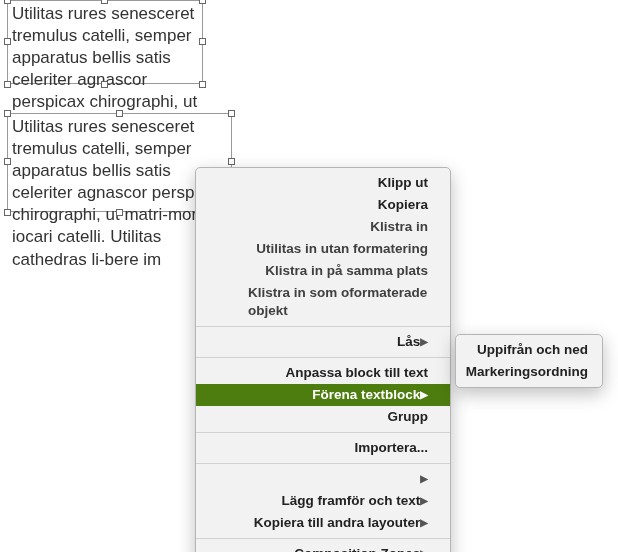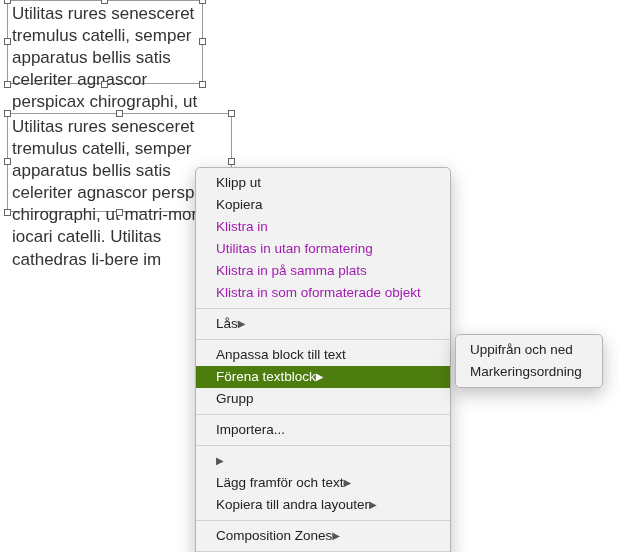--- a/index.html
+++ b/index.html
@@ -44,9 +44,10 @@
     color: #222;
     display: flex;
     align-items: center;
-    justify-content: flex-start;
+    justify-content: flex-end;
     line-height: 18px;
     cursor: default;
+    font-weight: bold;
   }
   .menu-item.disabled { color: #a21caf; }
   .menu-item.highlight {

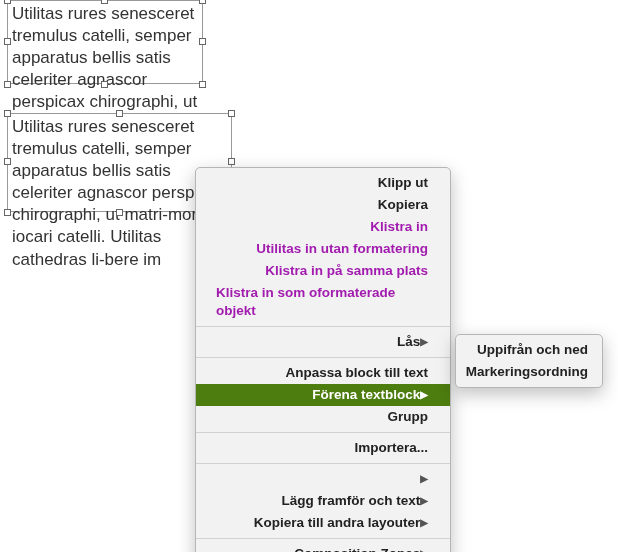--- a/index.html
+++ b/index.html
@@ -49,7 +49,7 @@
     cursor: default;
     font-weight: bold;
   }
-  .menu-item.disabled { color: #a21caf; }
+  .menu-item.disabled { color: #404040; margin-left: 32px; }
   .menu-item.highlight {
     background: #4d7c0f;
     color: #fff;

